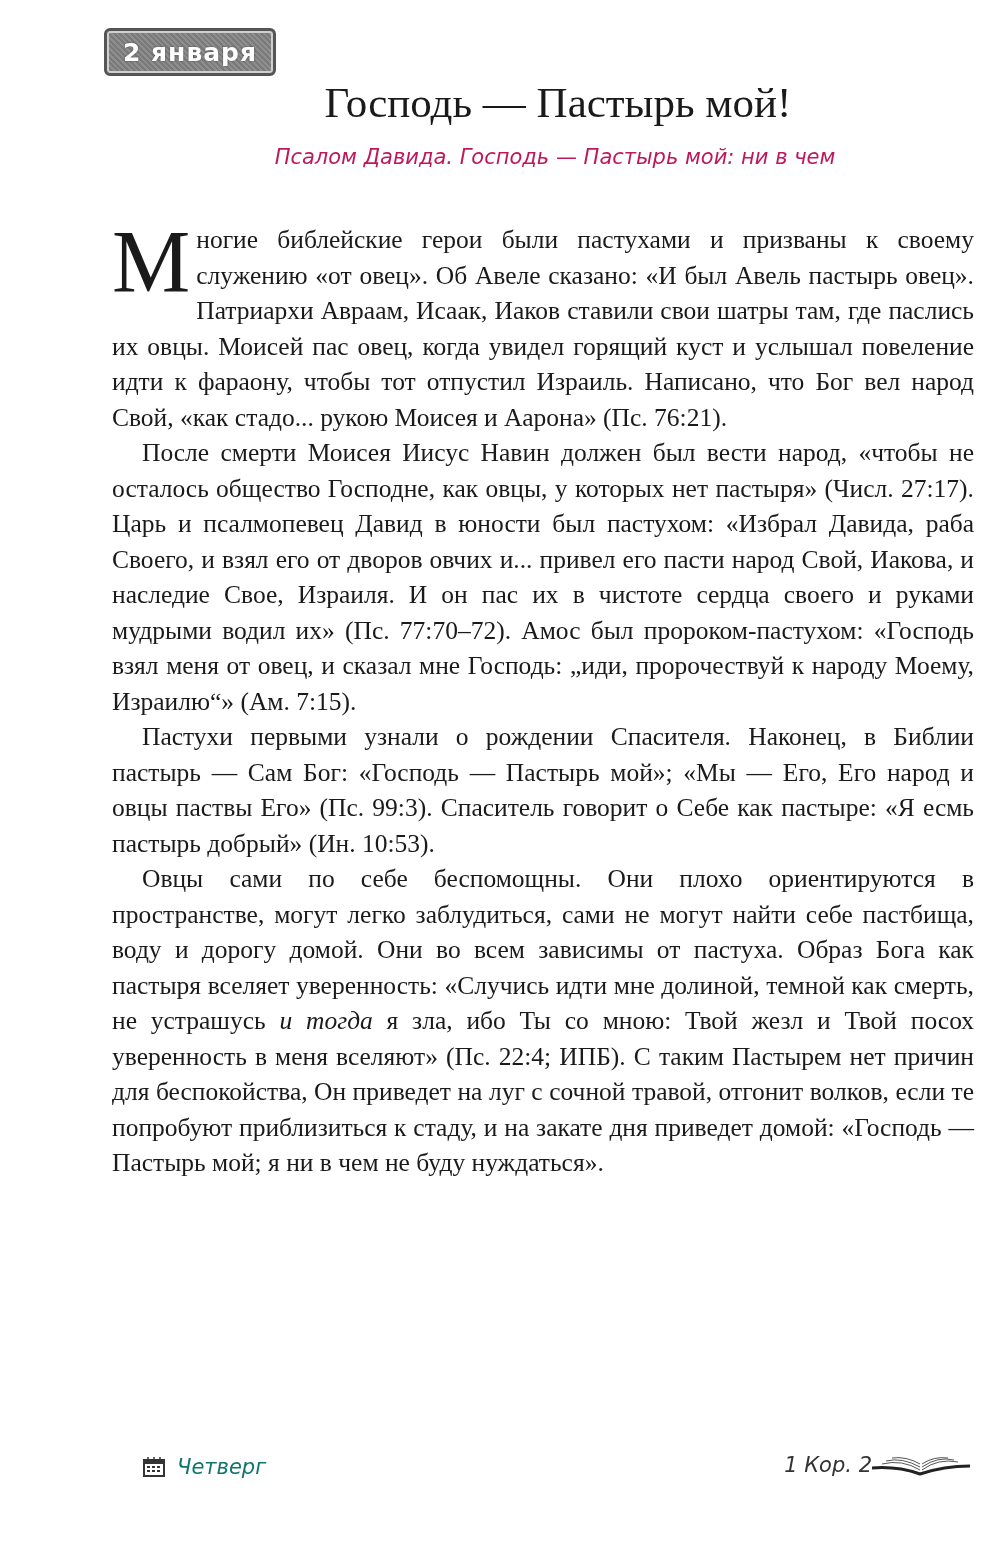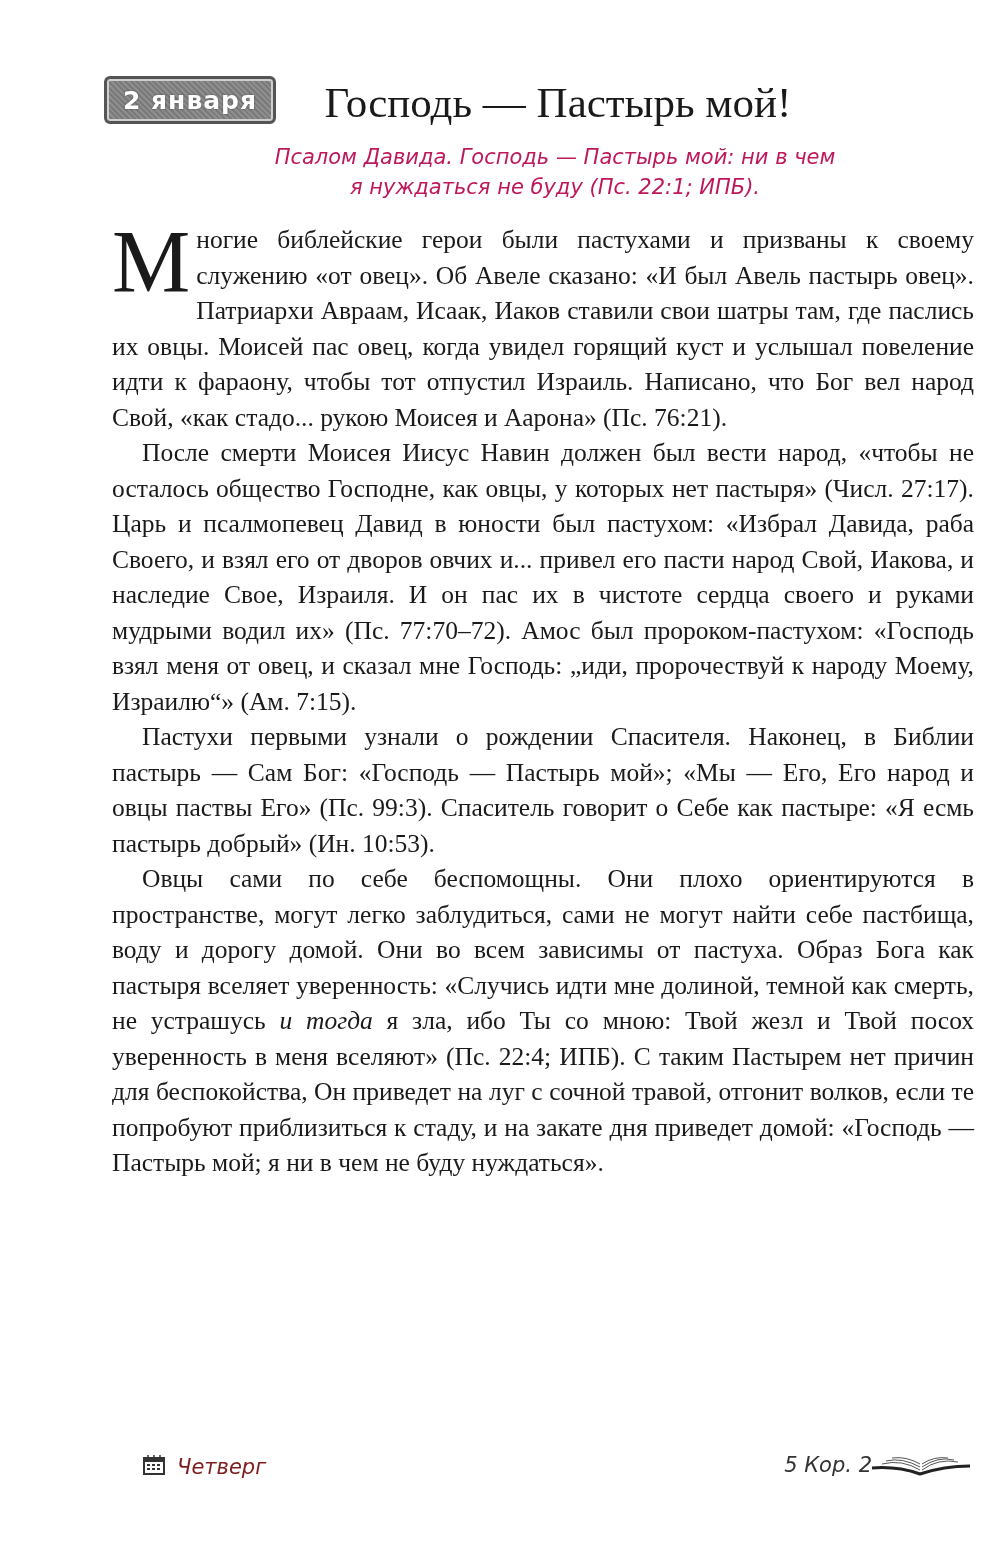--- a/index.html
+++ b/index.html
@@ -11,7 +11,7 @@
     box-shadow: inset 0 0 0 2px #cfcfcf;
     display:flex; align-items:center; justify-content:center;
     color:#fff; font-family:"DejaVu Sans", sans-serif; font-weight:bold; font-size:25px;
-    letter-spacing:1px; text-shadow:0 0 2px #444;margin-top:48px;
+    letter-spacing:1px; text-shadow:0 0 2px #444;
   }
   .title {
     position:absolute; left:0; right:0; top:78px; text-align:center; padding-left:116px;

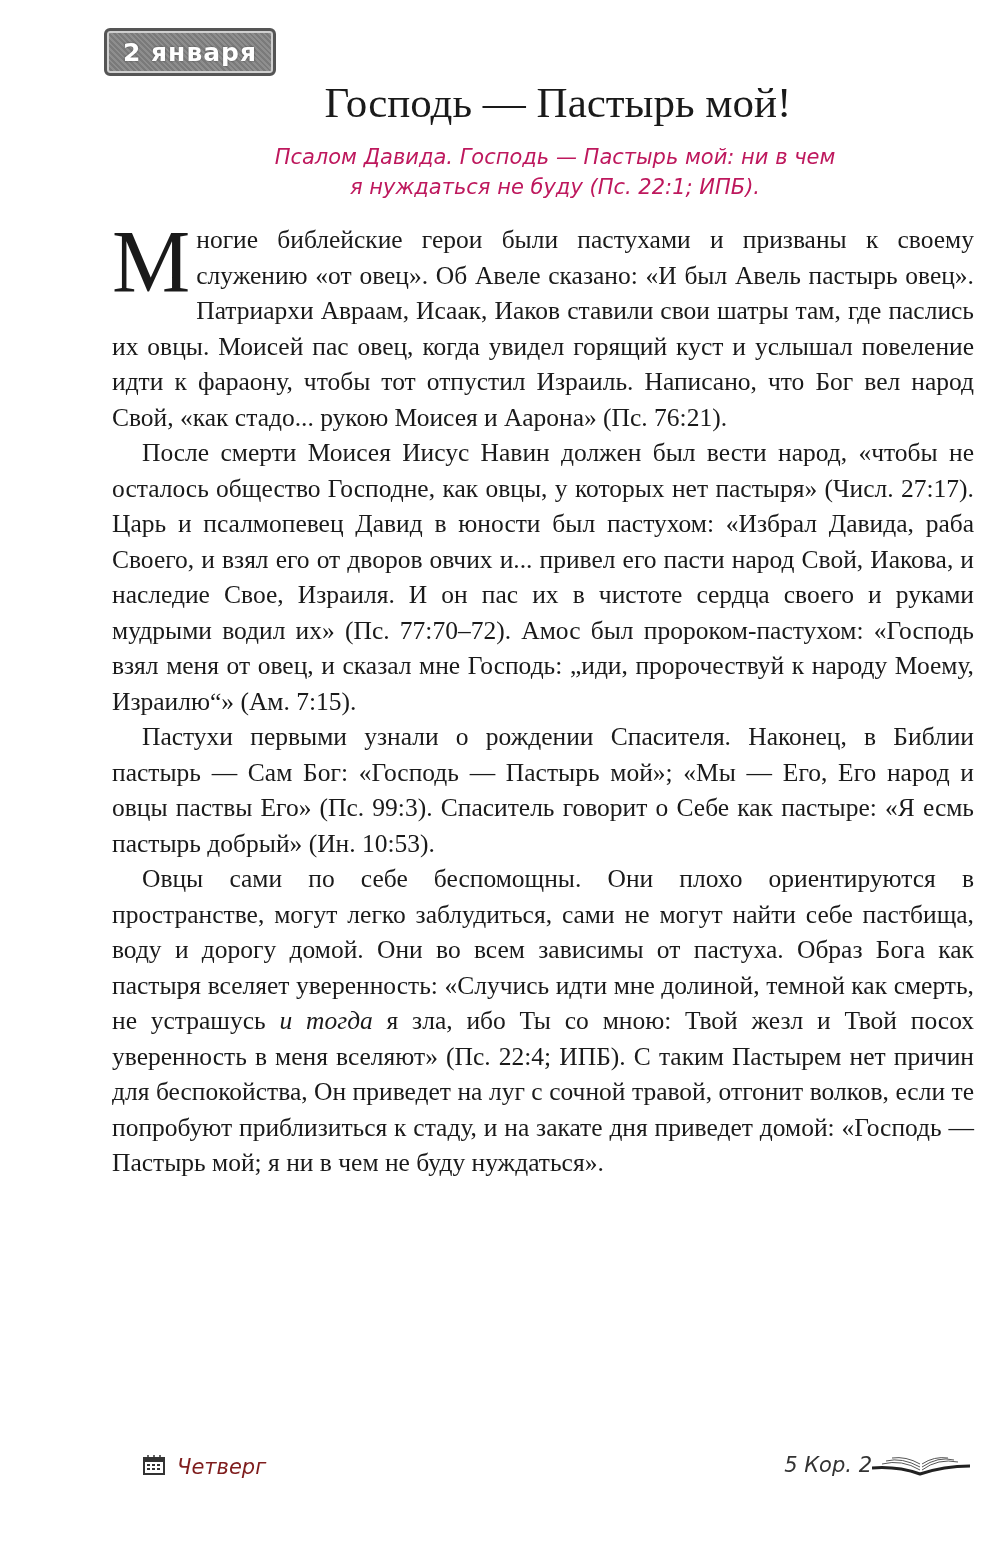--- a/index.html
+++ b/index.html
@@ -49,7 +49,6 @@
 <div class="title">Господь — Пастырь мой!</div>
 <div class="epigraph">
   <div>Псалом Давида. Господь — Пастырь мой: ни в чем</div>
-  <div>я нуждаться не буду (Пс. 22:1; ИПБ).</div>
 </div>
 
 <div class="body">

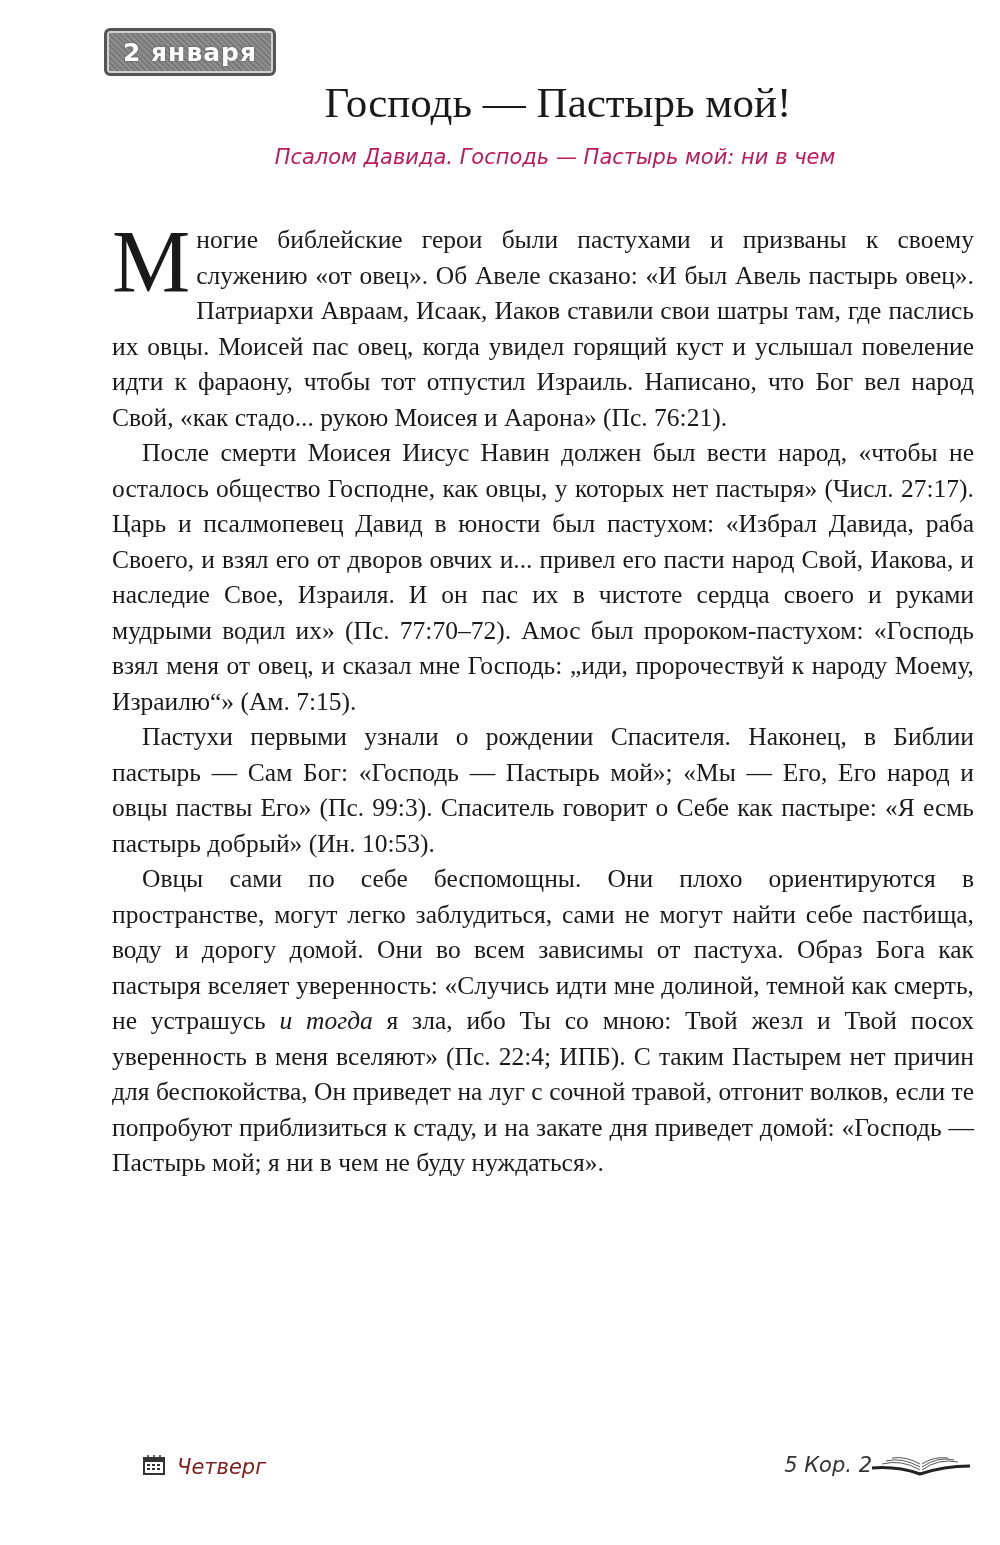--- a/index.html
+++ b/index.html
@@ -32,8 +32,8 @@
     float:left; font-size:88px; line-height:72px; margin:4px 6px 0 0; font-family:"Liberation Serif", serif;
   }
   .footer-left {
-    position:absolute; left:112px; top:1455px; display:flex; align-items:flex-start; gap:12px;
-    font-family:"DejaVu Sans", sans-serif; font-style:italic; font-size:21px; color:#7f1d1d;padding-left:31px;
+    position:absolute; left:112px; top:1455px; display:flex; align-items:center; gap:12px;
+    font-family:"DejaVu Sans", sans-serif; font-style:italic; font-size:21px; color:#0f766e;padding-left:31px;
   }
   .footer-right {
     position:absolute; right:28px; top:1453px; display:flex; align-items:center;

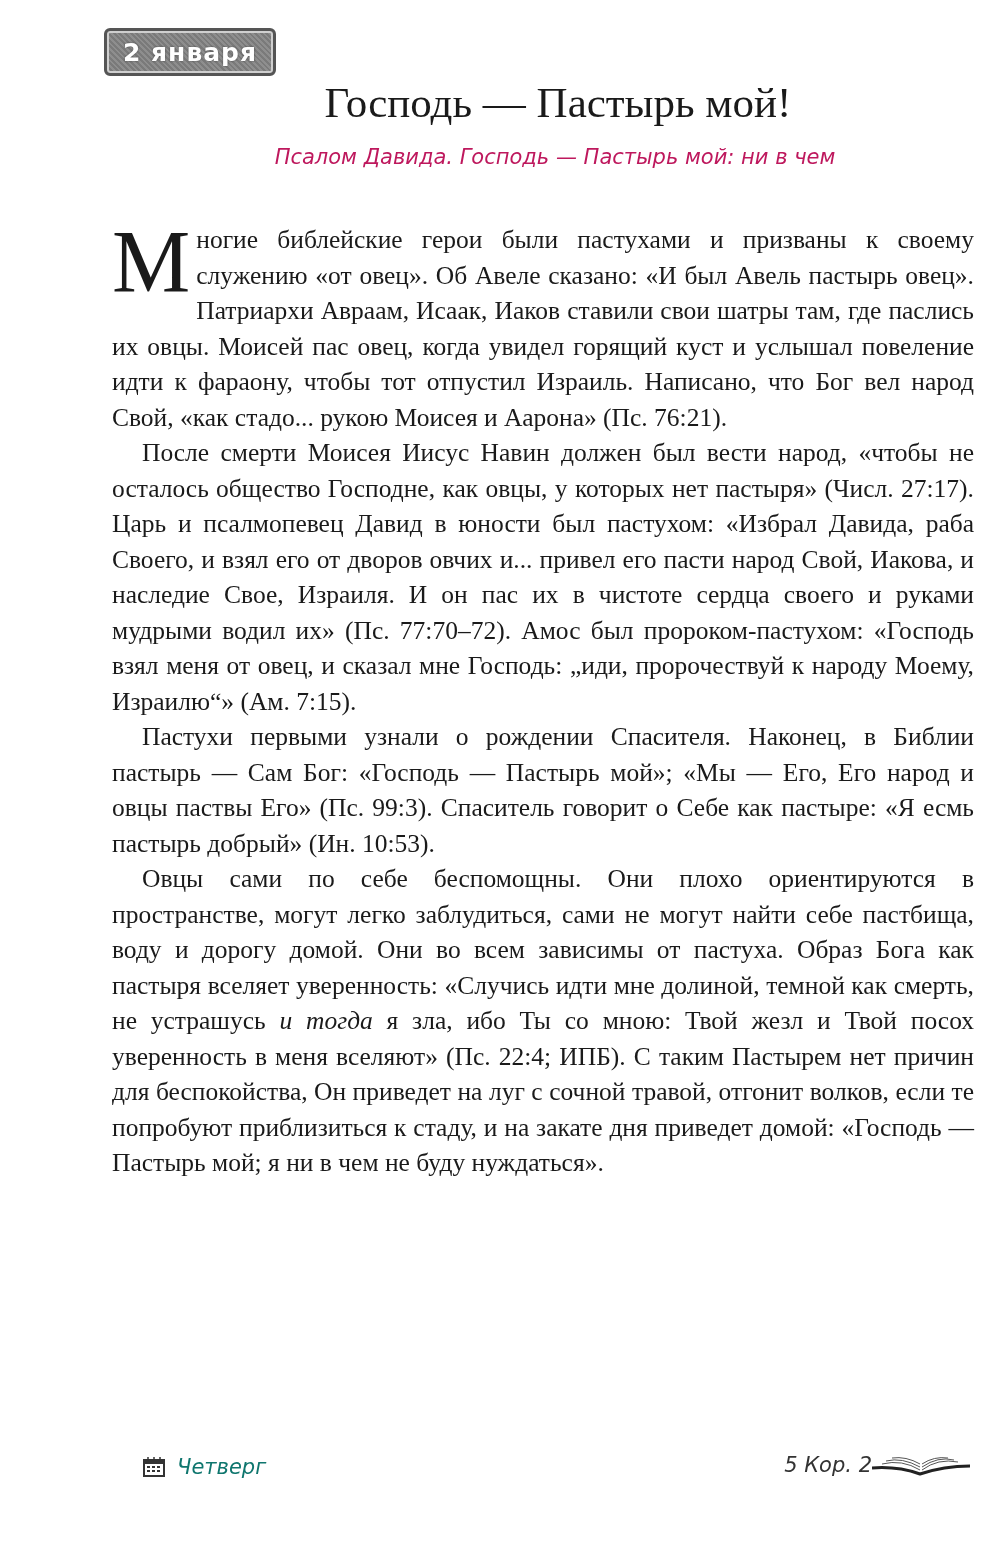--- a/index.html
+++ b/index.html
@@ -80,7 +80,7 @@
 </div>
 
 <div class="footer-right">
-  <span>5 Кор. 2</span>
+  <span>1 Кор. 2</span>
   <svg class="book-icon" viewBox="0 0 100 22">
     <path d="M0 14 Q25 12 48 20 Q72 12 98 12" stroke="#222" stroke-width="3" fill="none"></path>
     <path d="M10 10 Q30 5 48 16 M14 7 Q30 3 48 13 M20 4 Q34 2 48 10" stroke="#555" stroke-width="1" fill="none"></path>

